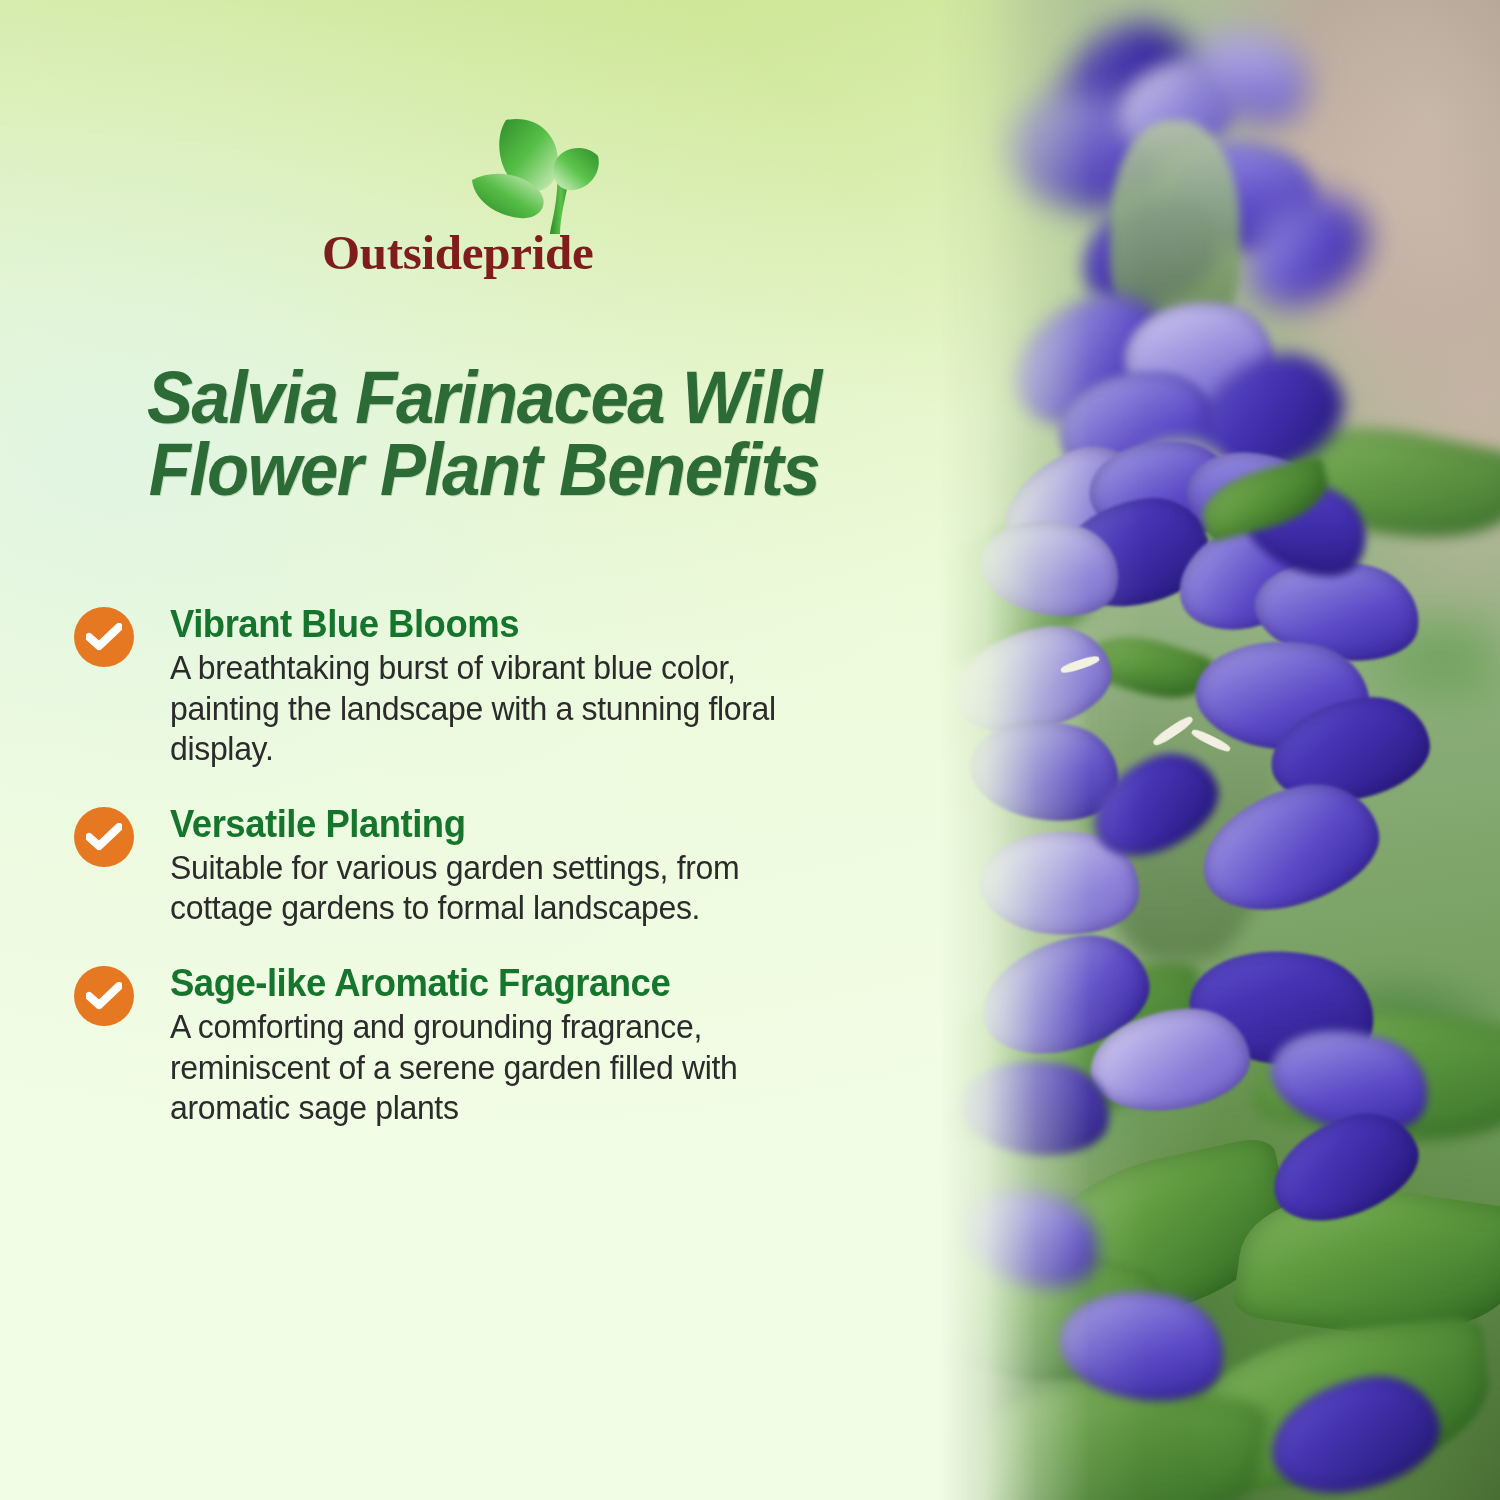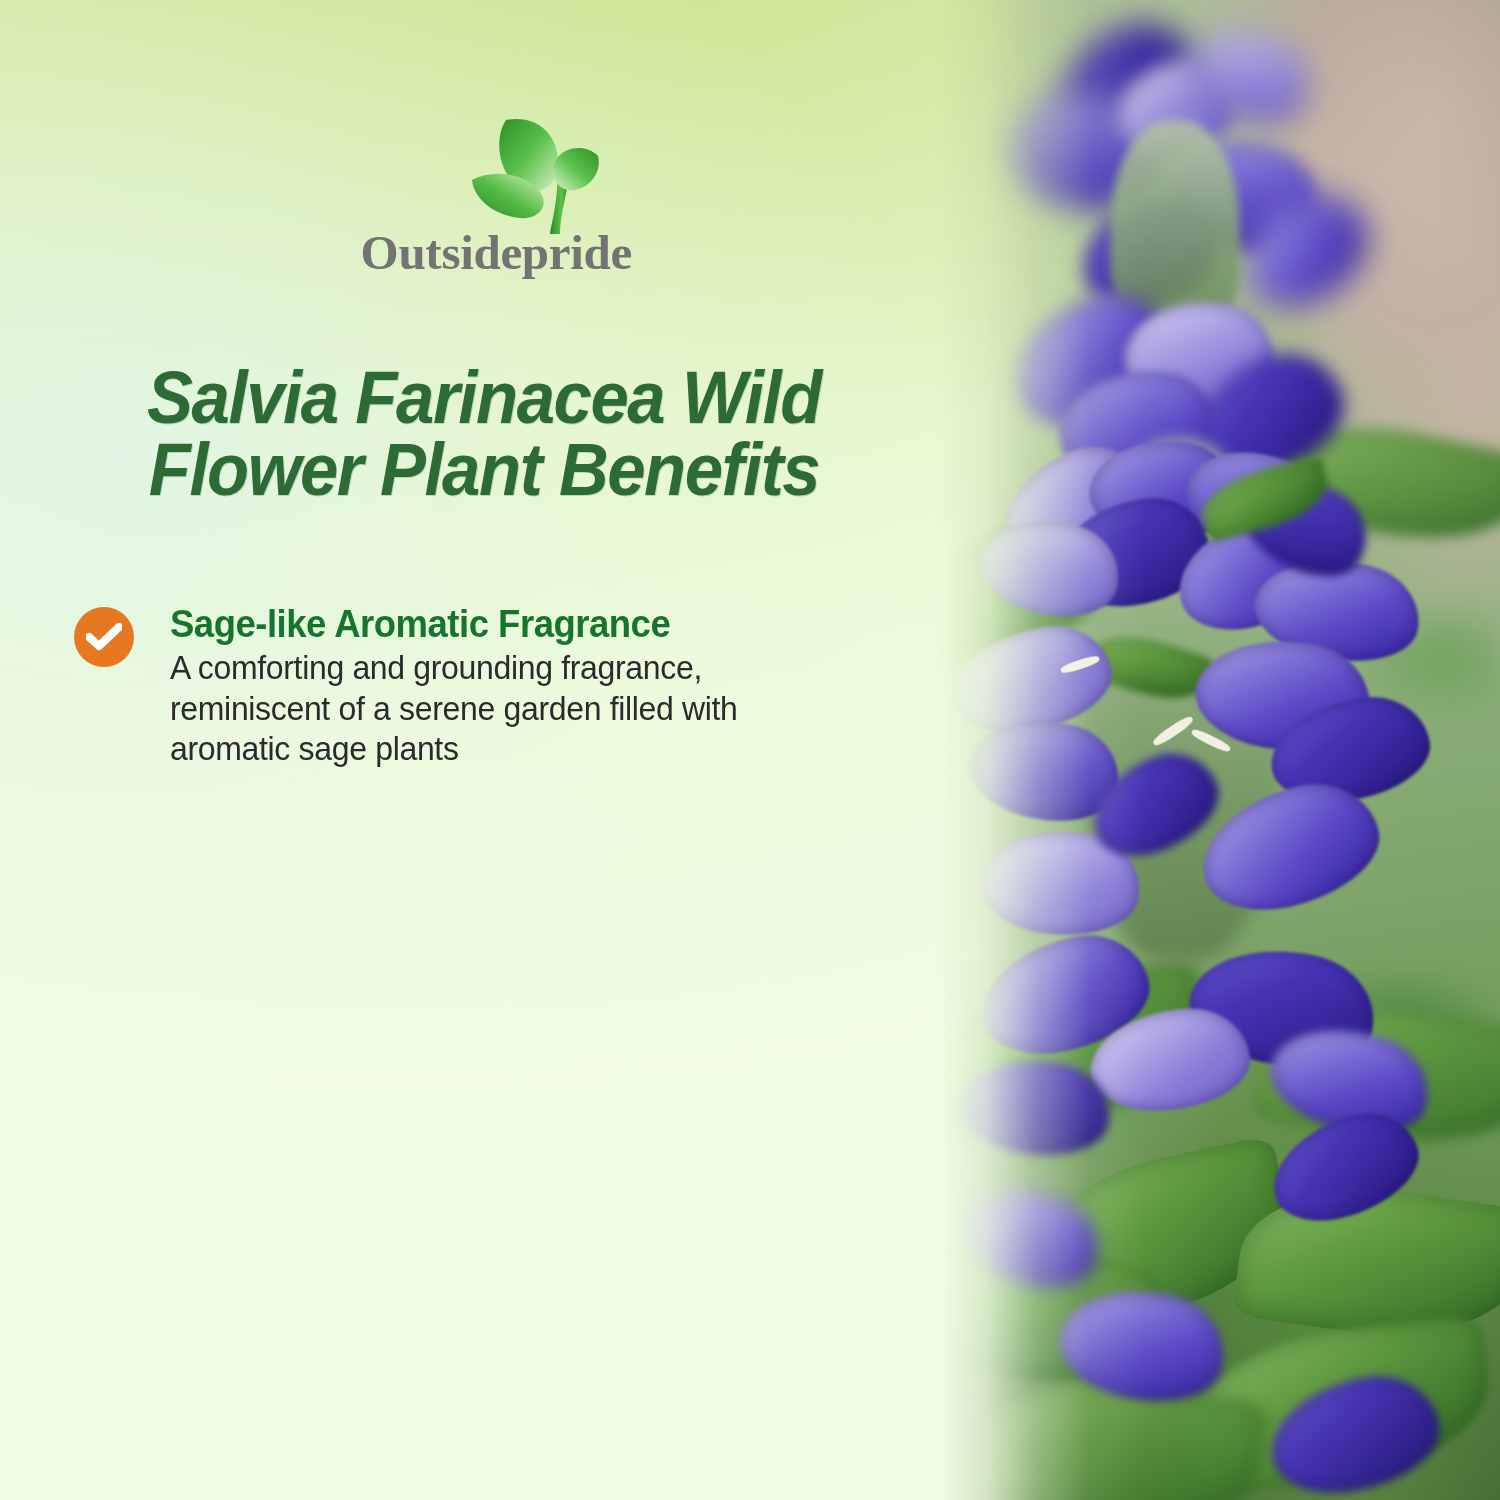--- a/index.html
+++ b/index.html
@@ -135,11 +135,11 @@
     left: 0;
     top: 116px;
     width: 310px;
-    text-align: right;
+    text-align: left;
     font-family: "Liberation Serif", serif;
     font-size: 49px;
     font-weight: 700;
-    color: #737373;
+    color: #7f1d1d;
     letter-spacing: -0.3px;
     line-height: 1;
   }

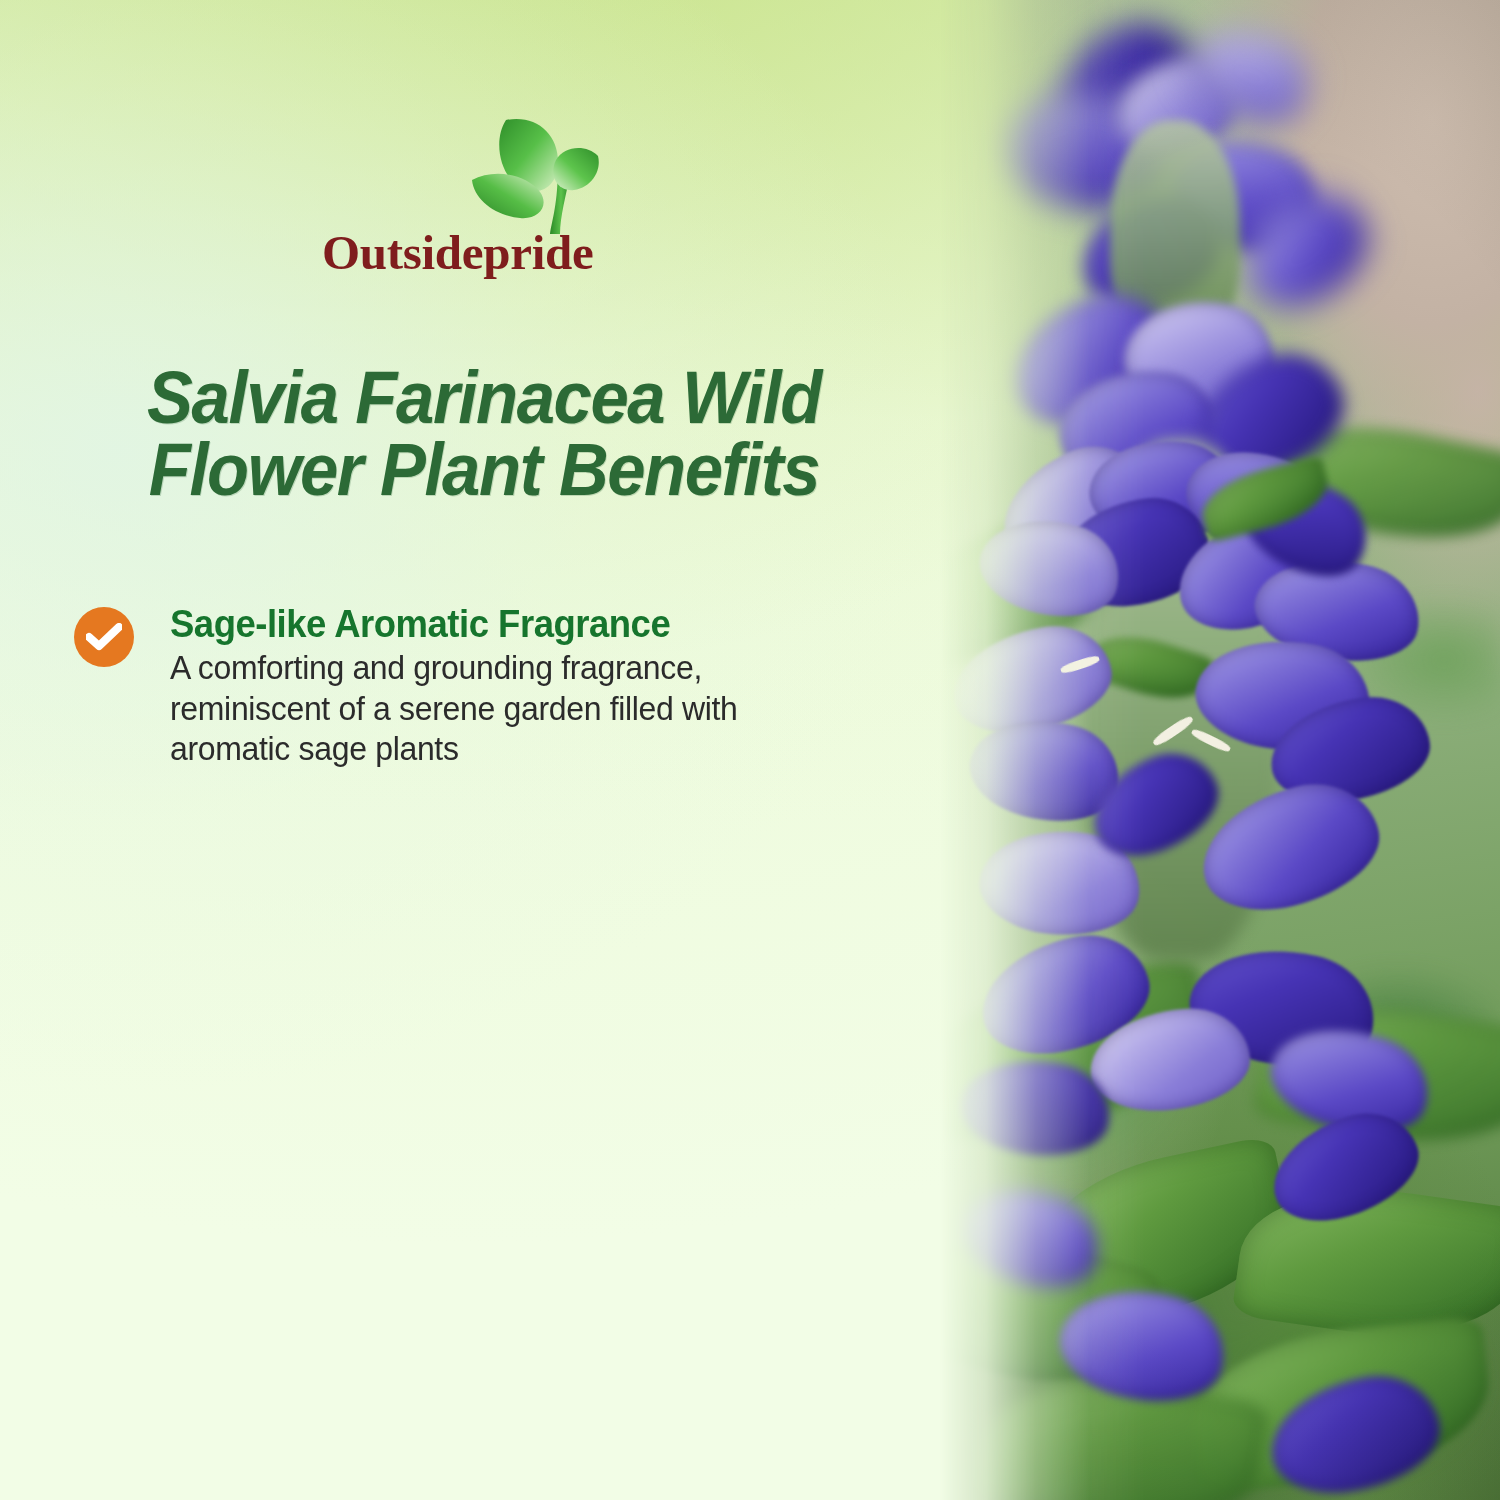--- a/index.html
+++ b/index.html
@@ -329,6 +329,17 @@
   <div class="benefits">
 
 
+    <div class="benefit">
+      <div class="check">
+        <svg width="36" height="28" viewBox="0 0 36 28">
+          <path d="M3 14 L13 23 L33 4" fill="none" stroke="#ffffff" stroke-width="8" stroke-linecap="round" stroke-linejoin="round"></path>
+        </svg>
+      </div>
+      <p class="b-title">Vibrant Blue Blooms</p>
+      <p class="b-desc">A breathtaking burst of vibrant blue color,
+painting the landscape with a stunning floral
+display.</p>
+    </div>
 
 
     <div class="benefit">

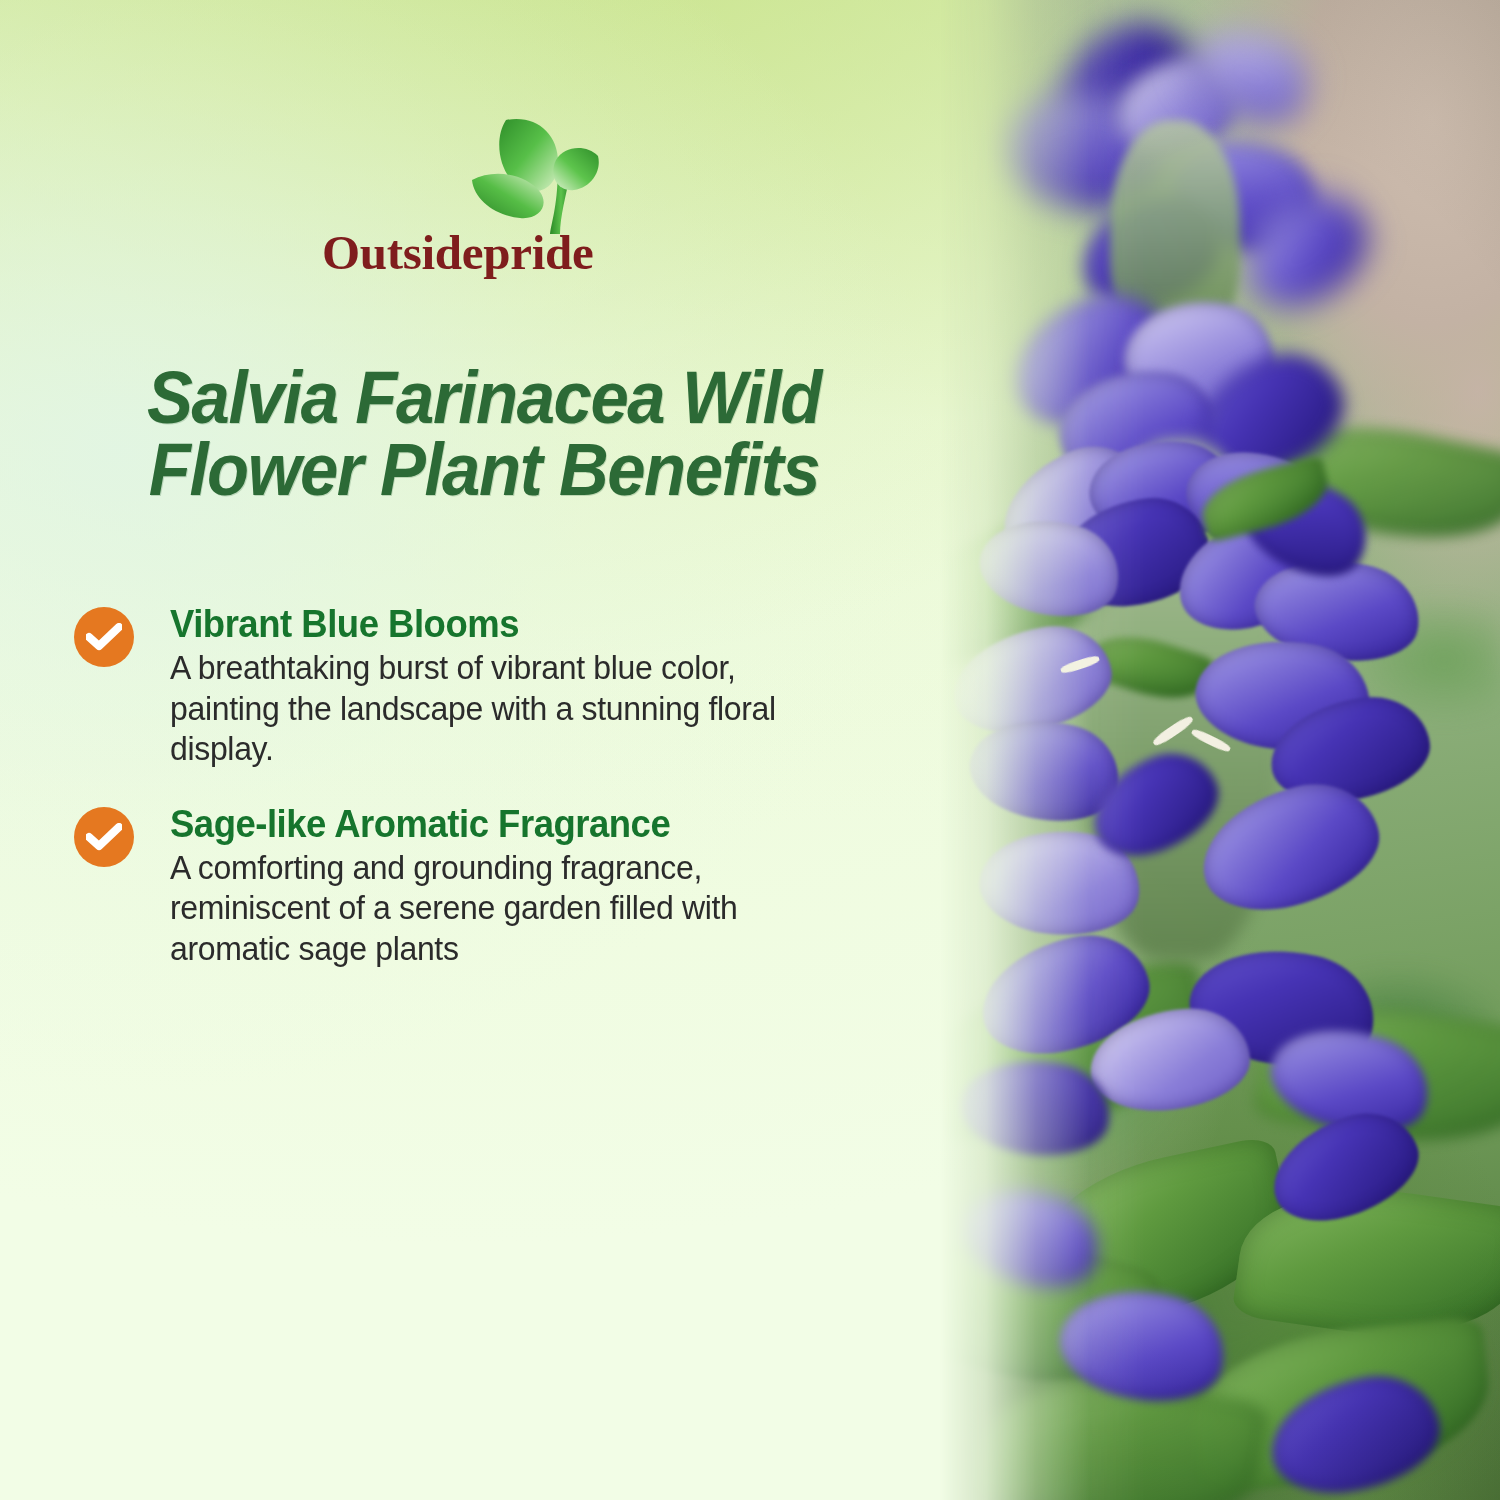--- a/index.html
+++ b/index.html
@@ -341,6 +341,16 @@
 display.</p>
     </div>
 
+    <div class="benefit">
+      <div class="check">
+        <svg width="36" height="28" viewBox="0 0 36 28">
+          <path d="M3 14 L13 23 L33 4" fill="none" stroke="#ffffff" stroke-width="8" stroke-linecap="round" stroke-linejoin="round"></path>
+        </svg>
+      </div>
+      <p class="b-title">Versatile Planting</p>
+      <p class="b-desc">Suitable for various garden settings, from
+cottage gardens to formal landscapes.</p>
+    </div>
 
     <div class="benefit">
       <div class="check">

